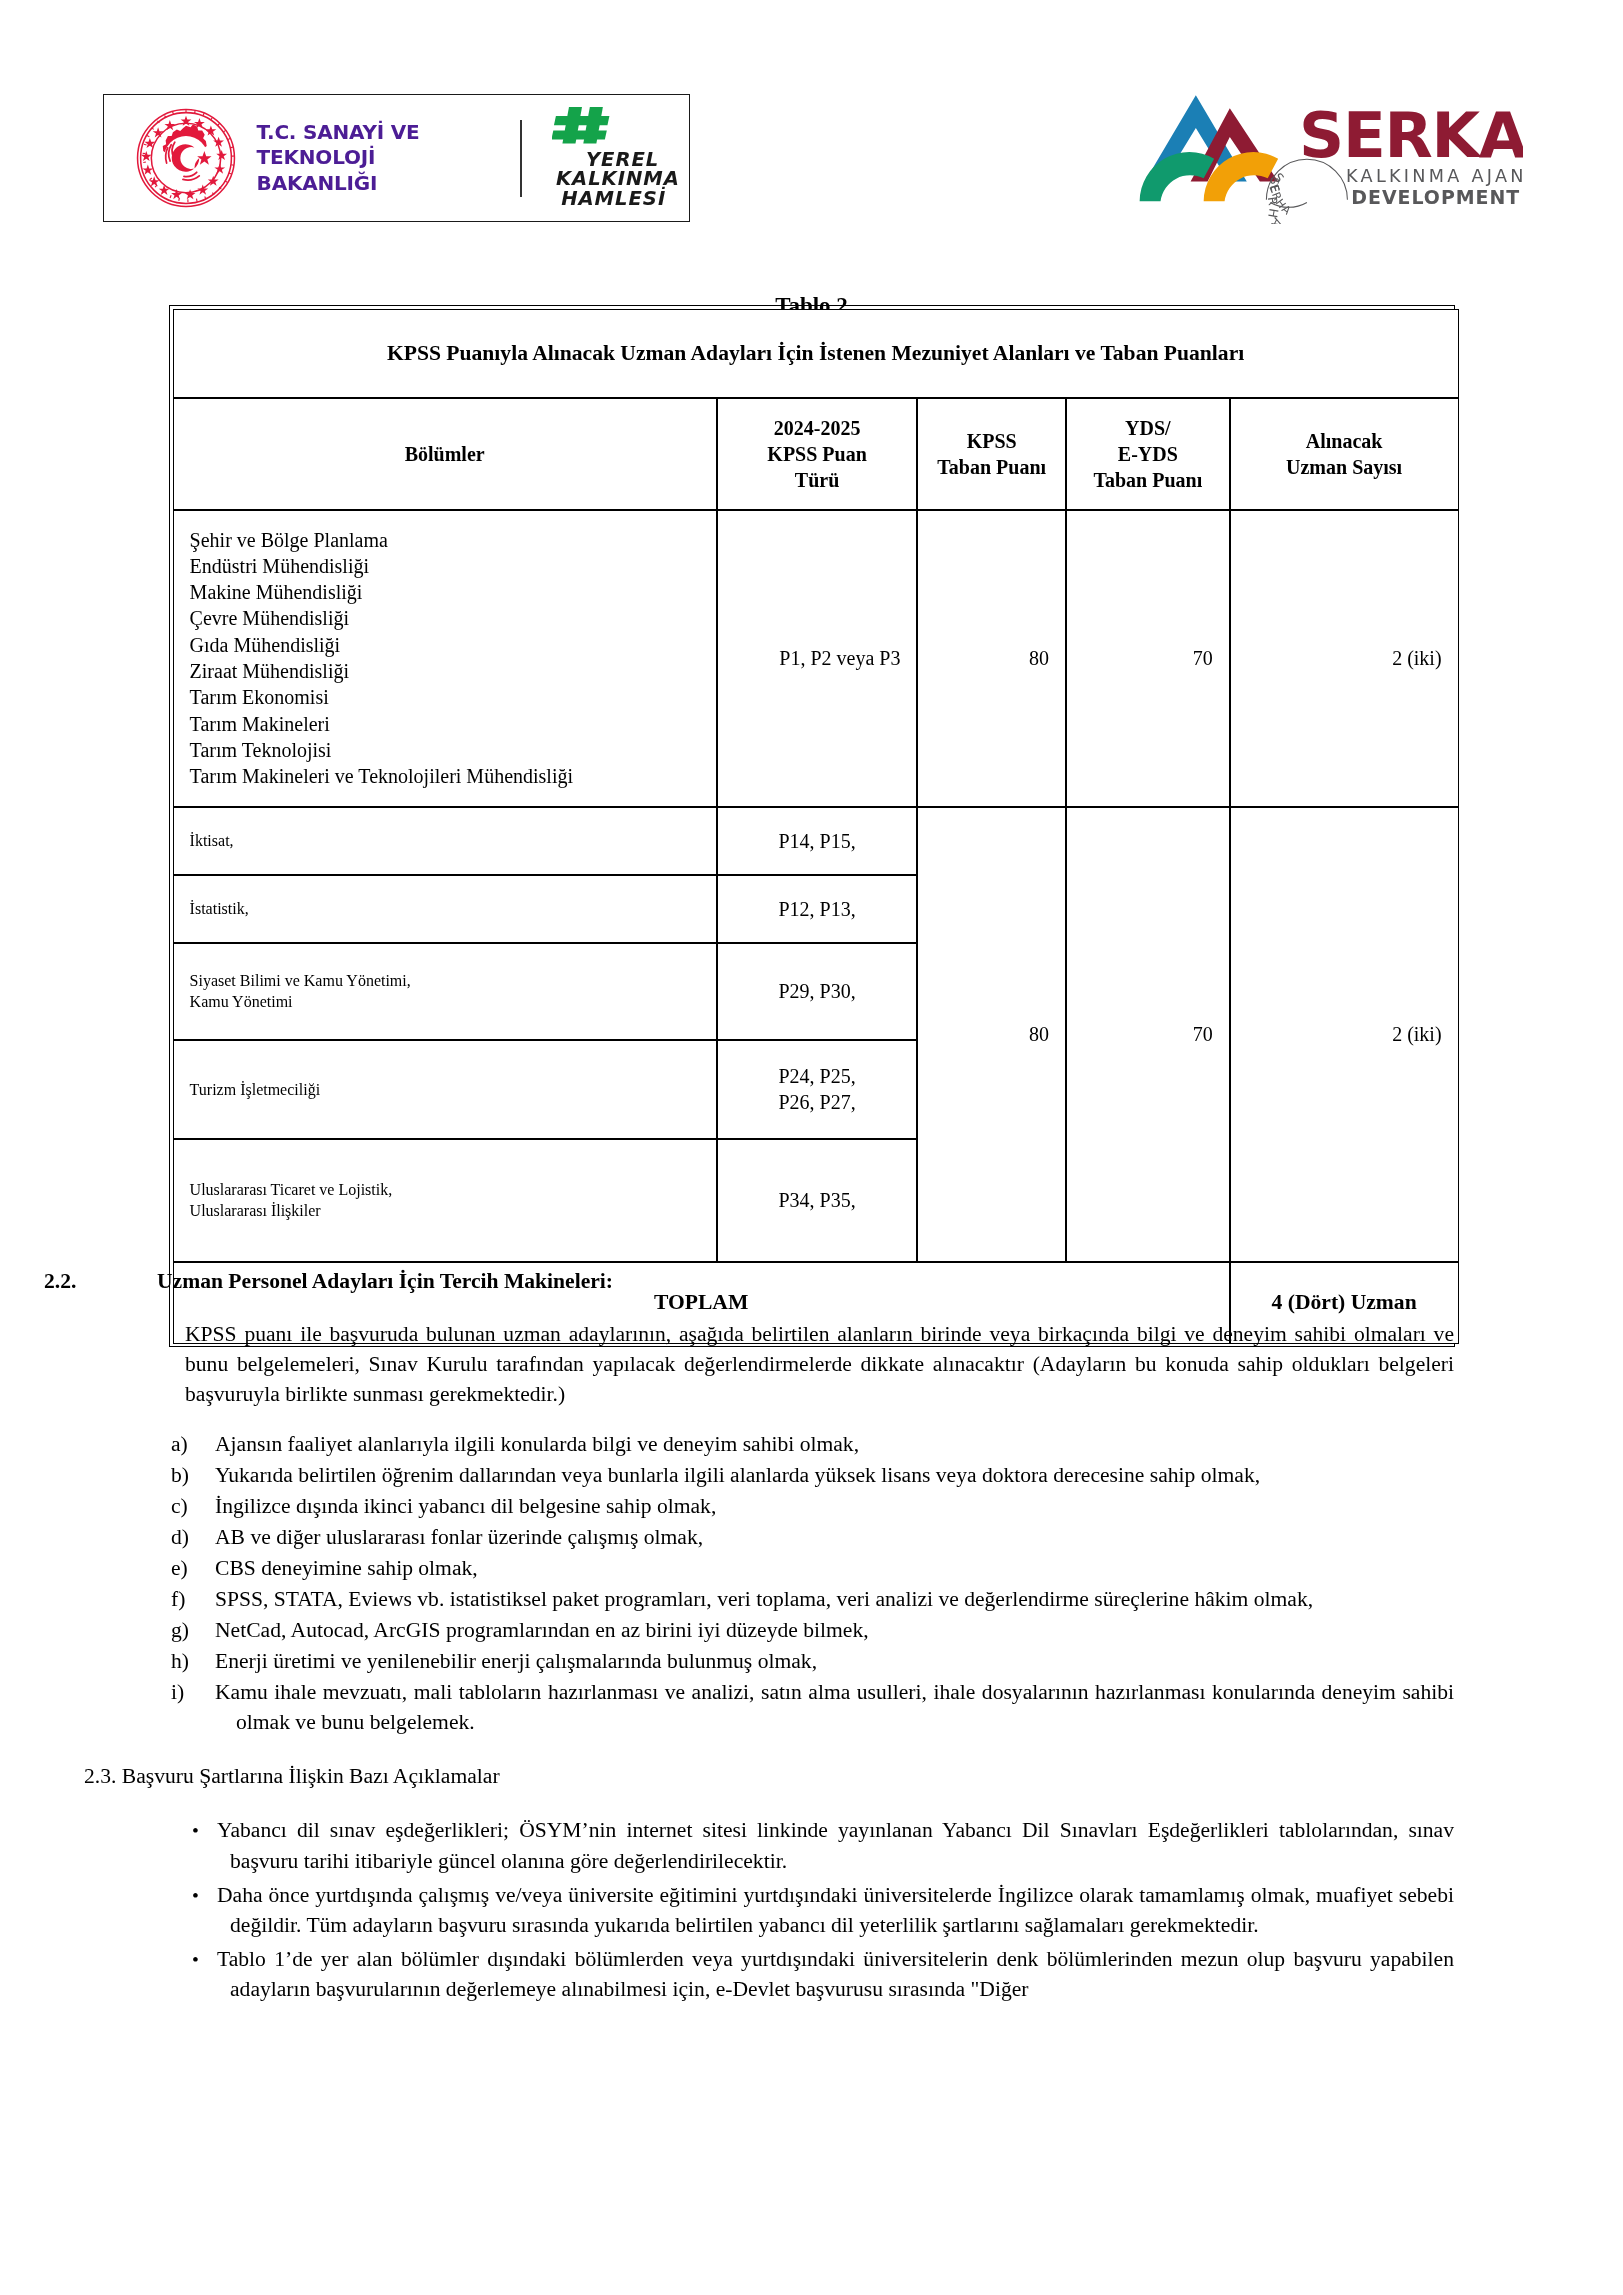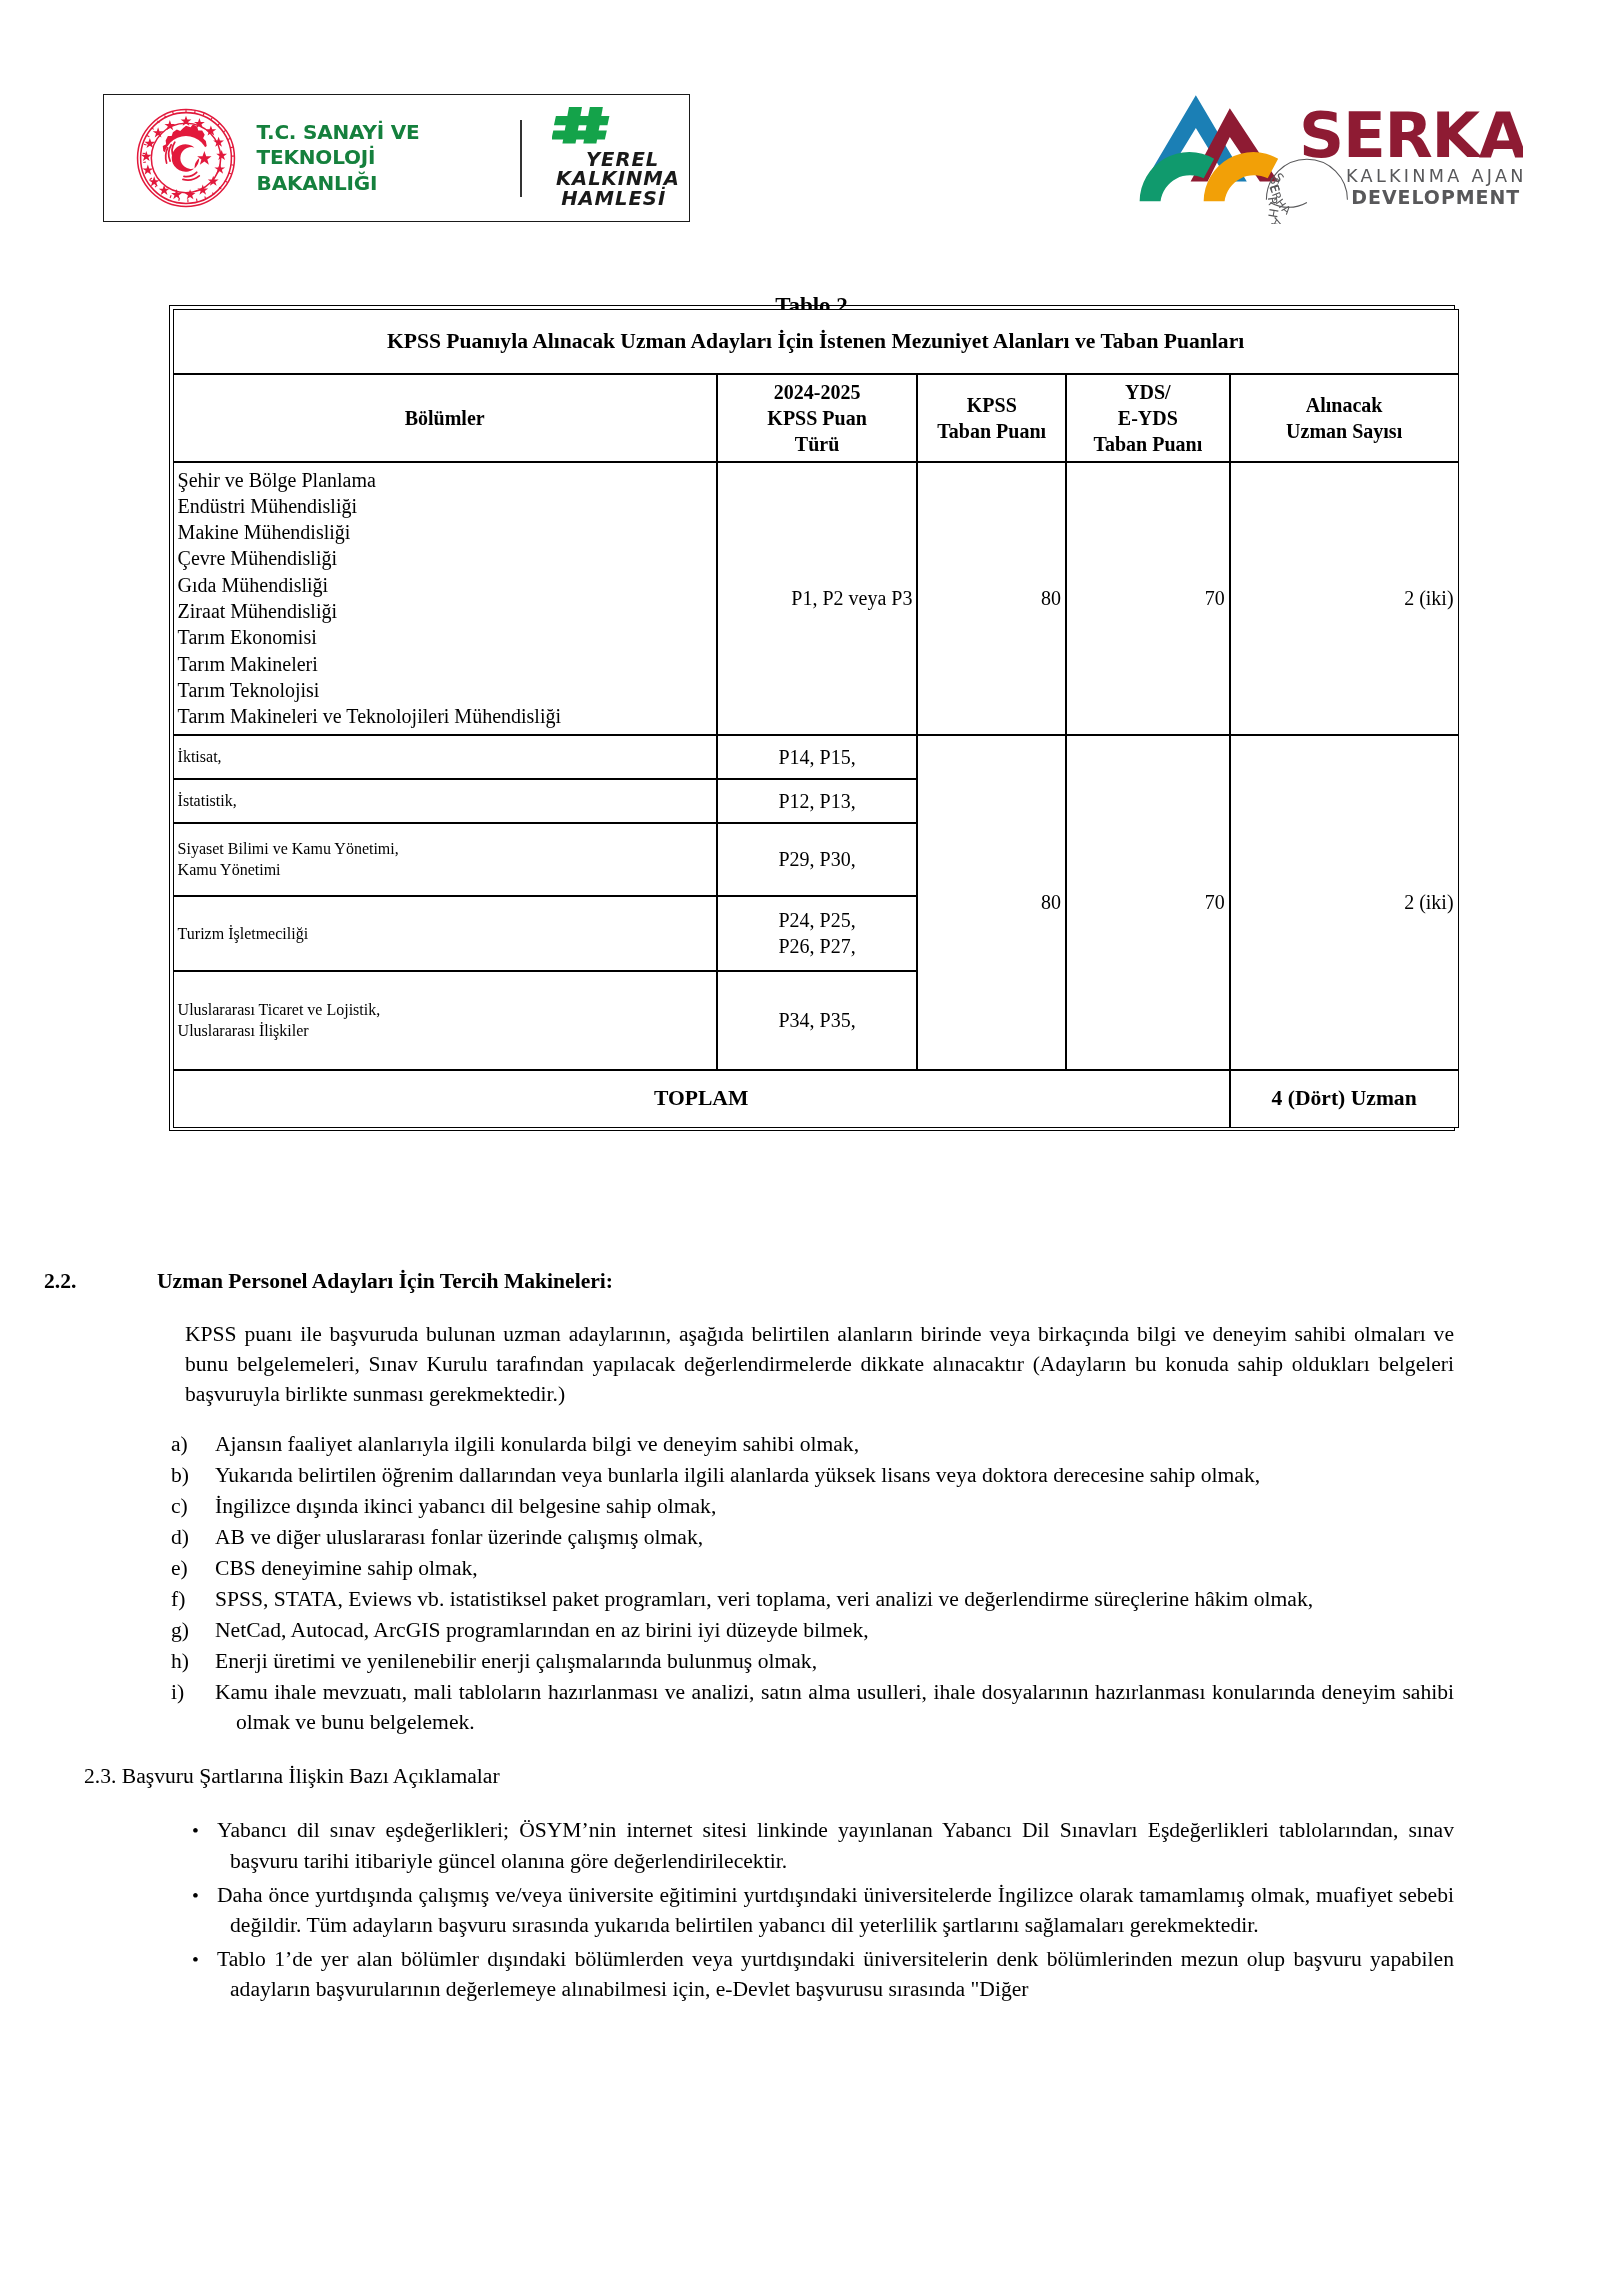--- a/index.html
+++ b/index.html
@@ -31,7 +31,7 @@
     font-size:20px;
     line-height:1.28;
     letter-spacing:-0.2px;
-    color:#15803d;
+    color:#4c1d95;
   }
   .ministry-divider {
     width:2px; height:77px; background:#333; margin-left:26px; flex:0 0 auto;

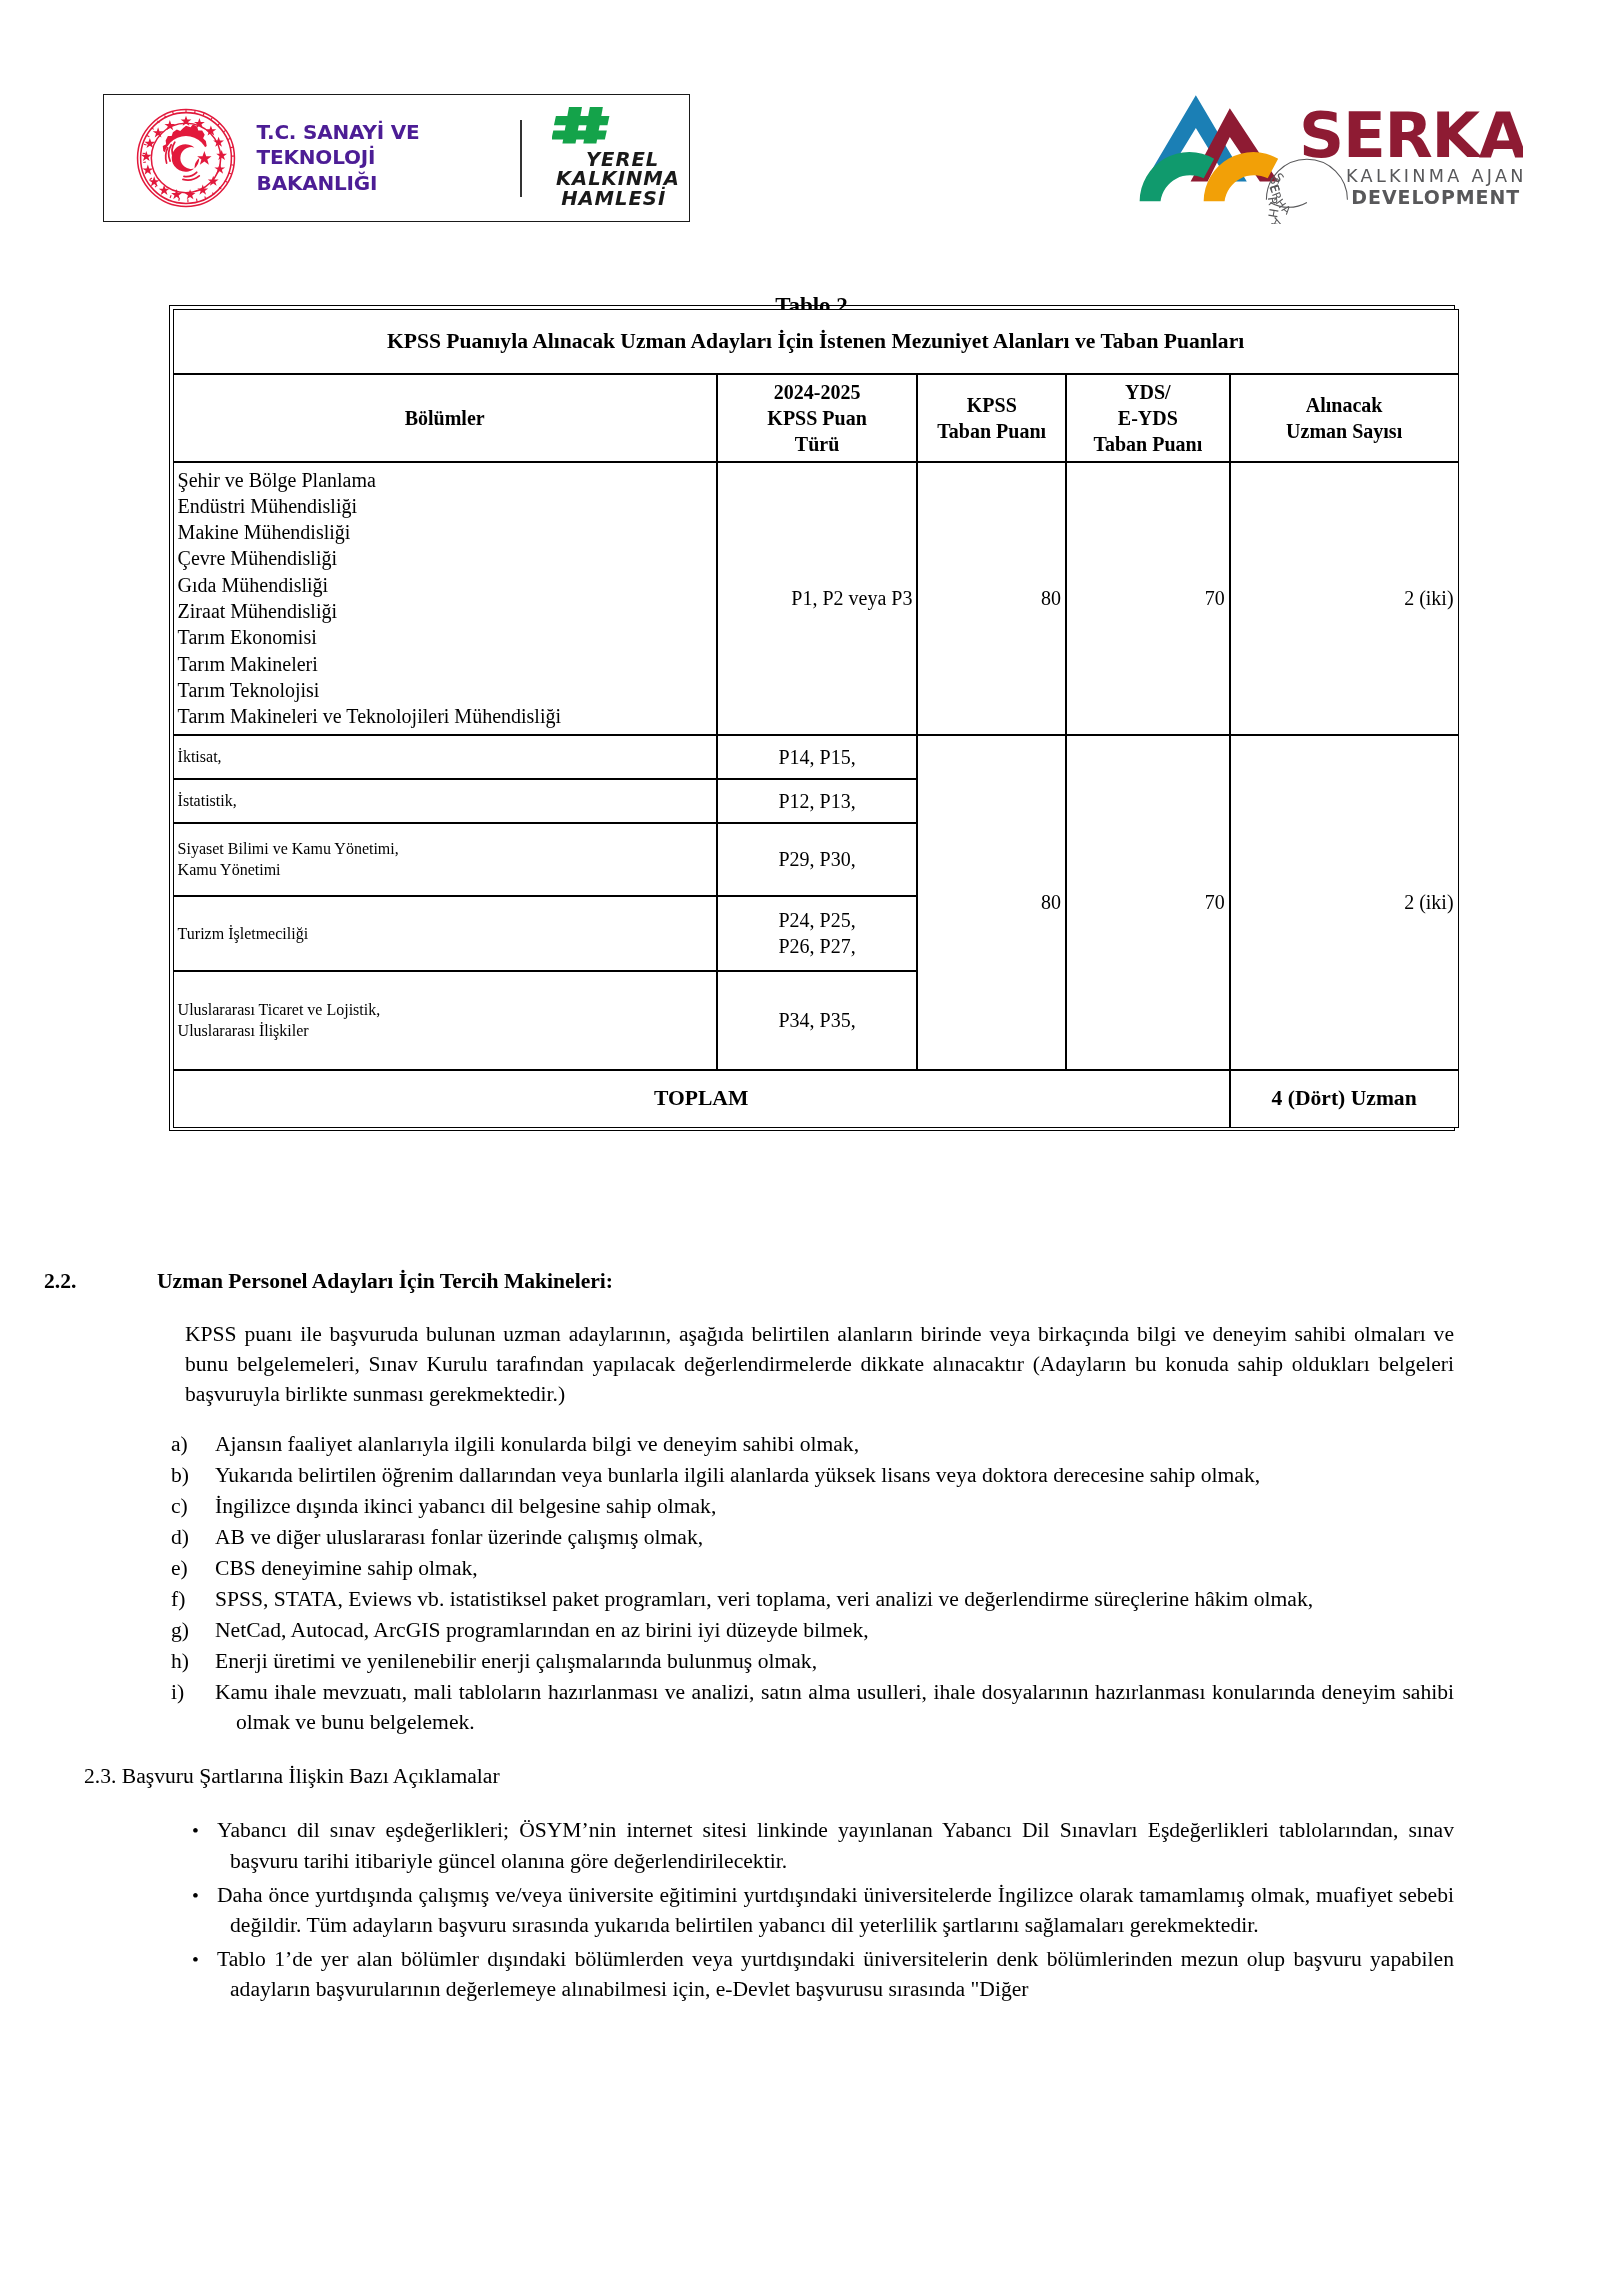--- a/index.html
+++ b/index.html
@@ -62,7 +62,7 @@
   }
   table.main td {
     border:1.3px solid #000;
-    padding:4px;
+    padding:16px;
     vertical-align:middle;
     background:#fff;
   }

